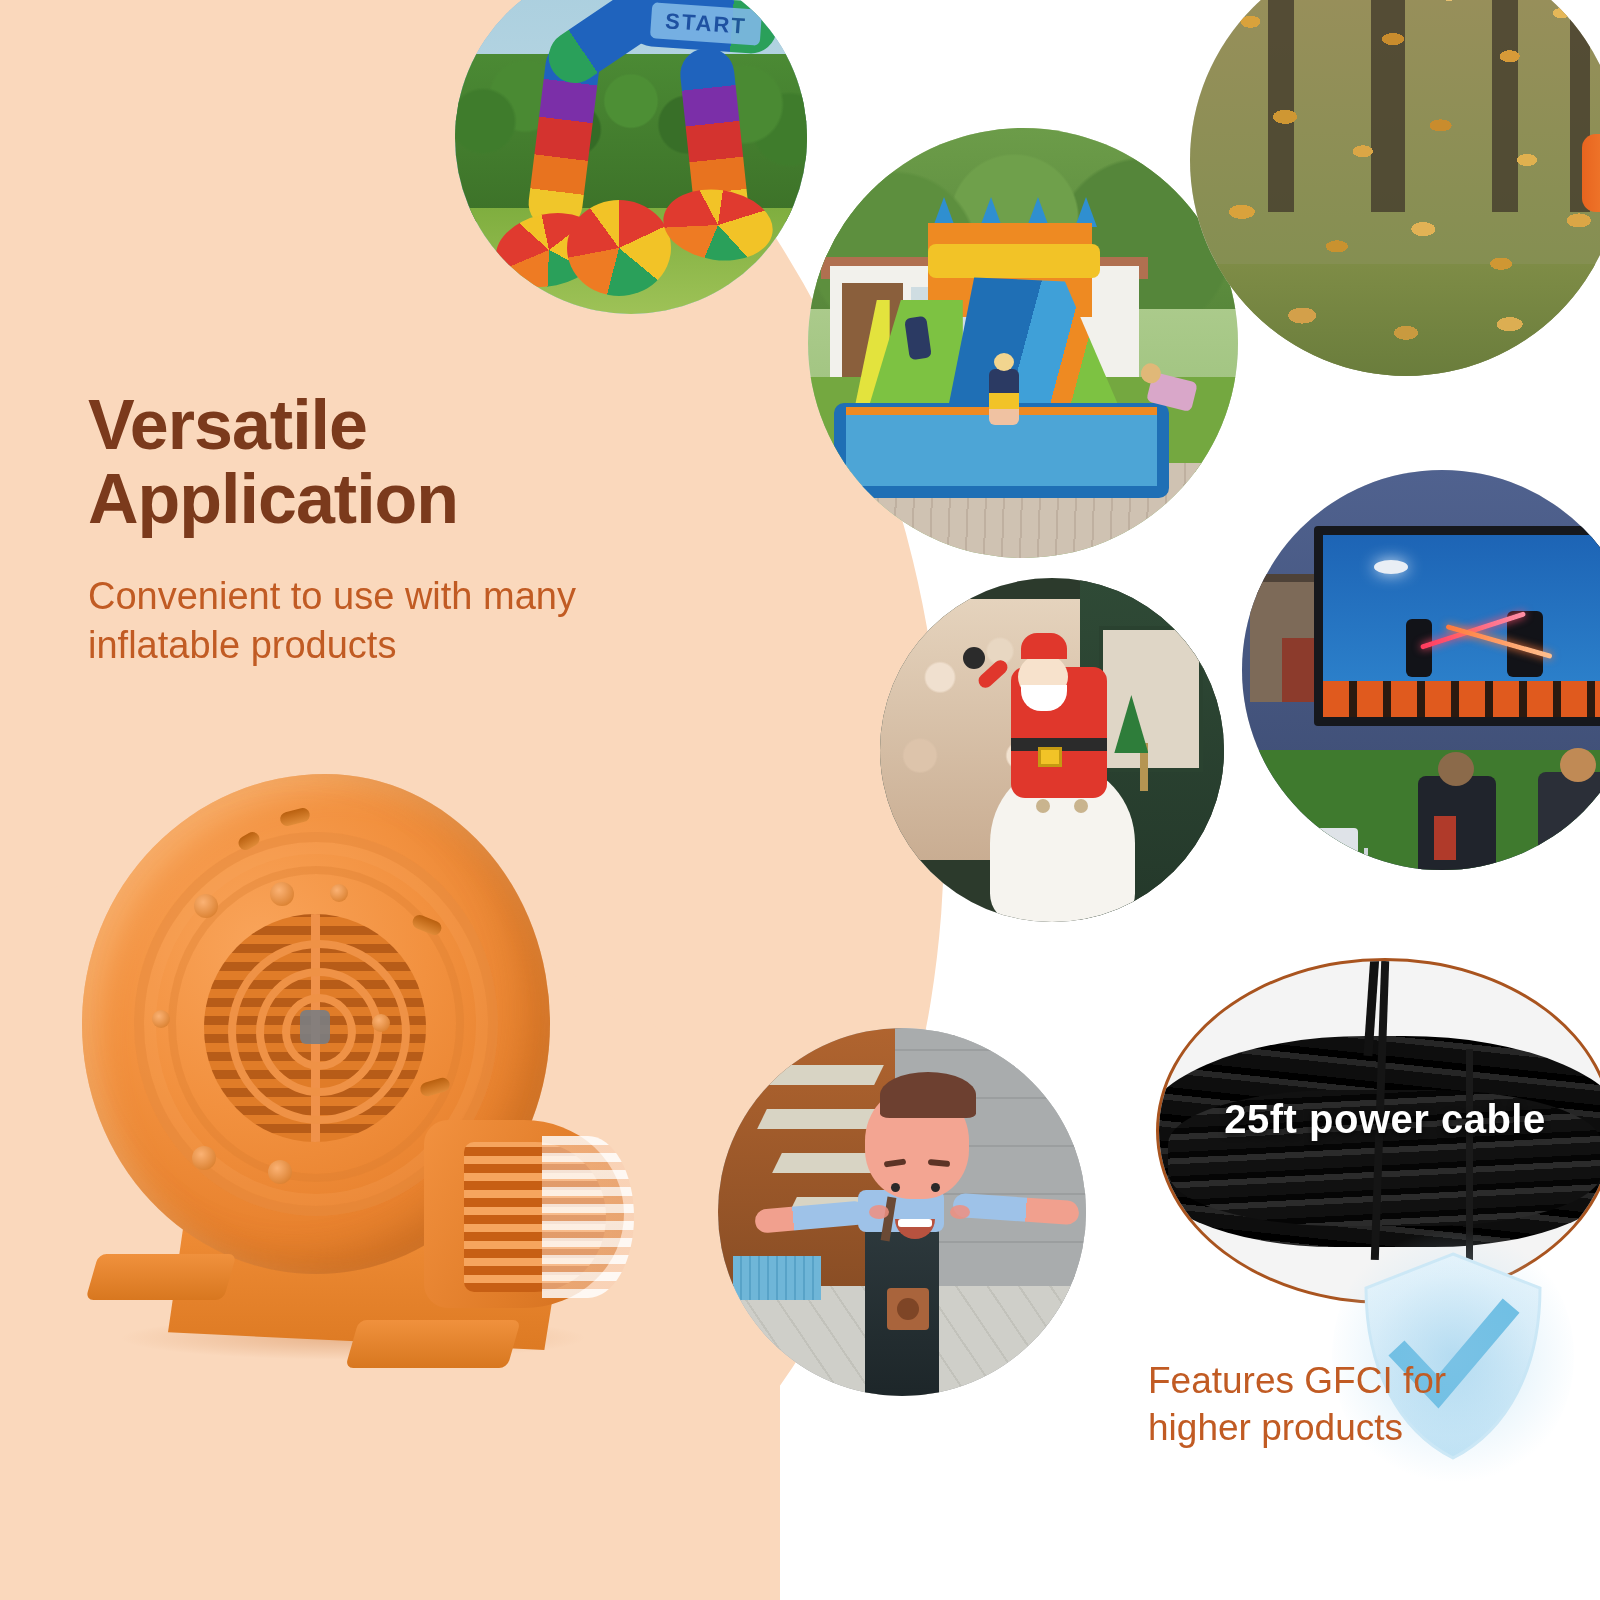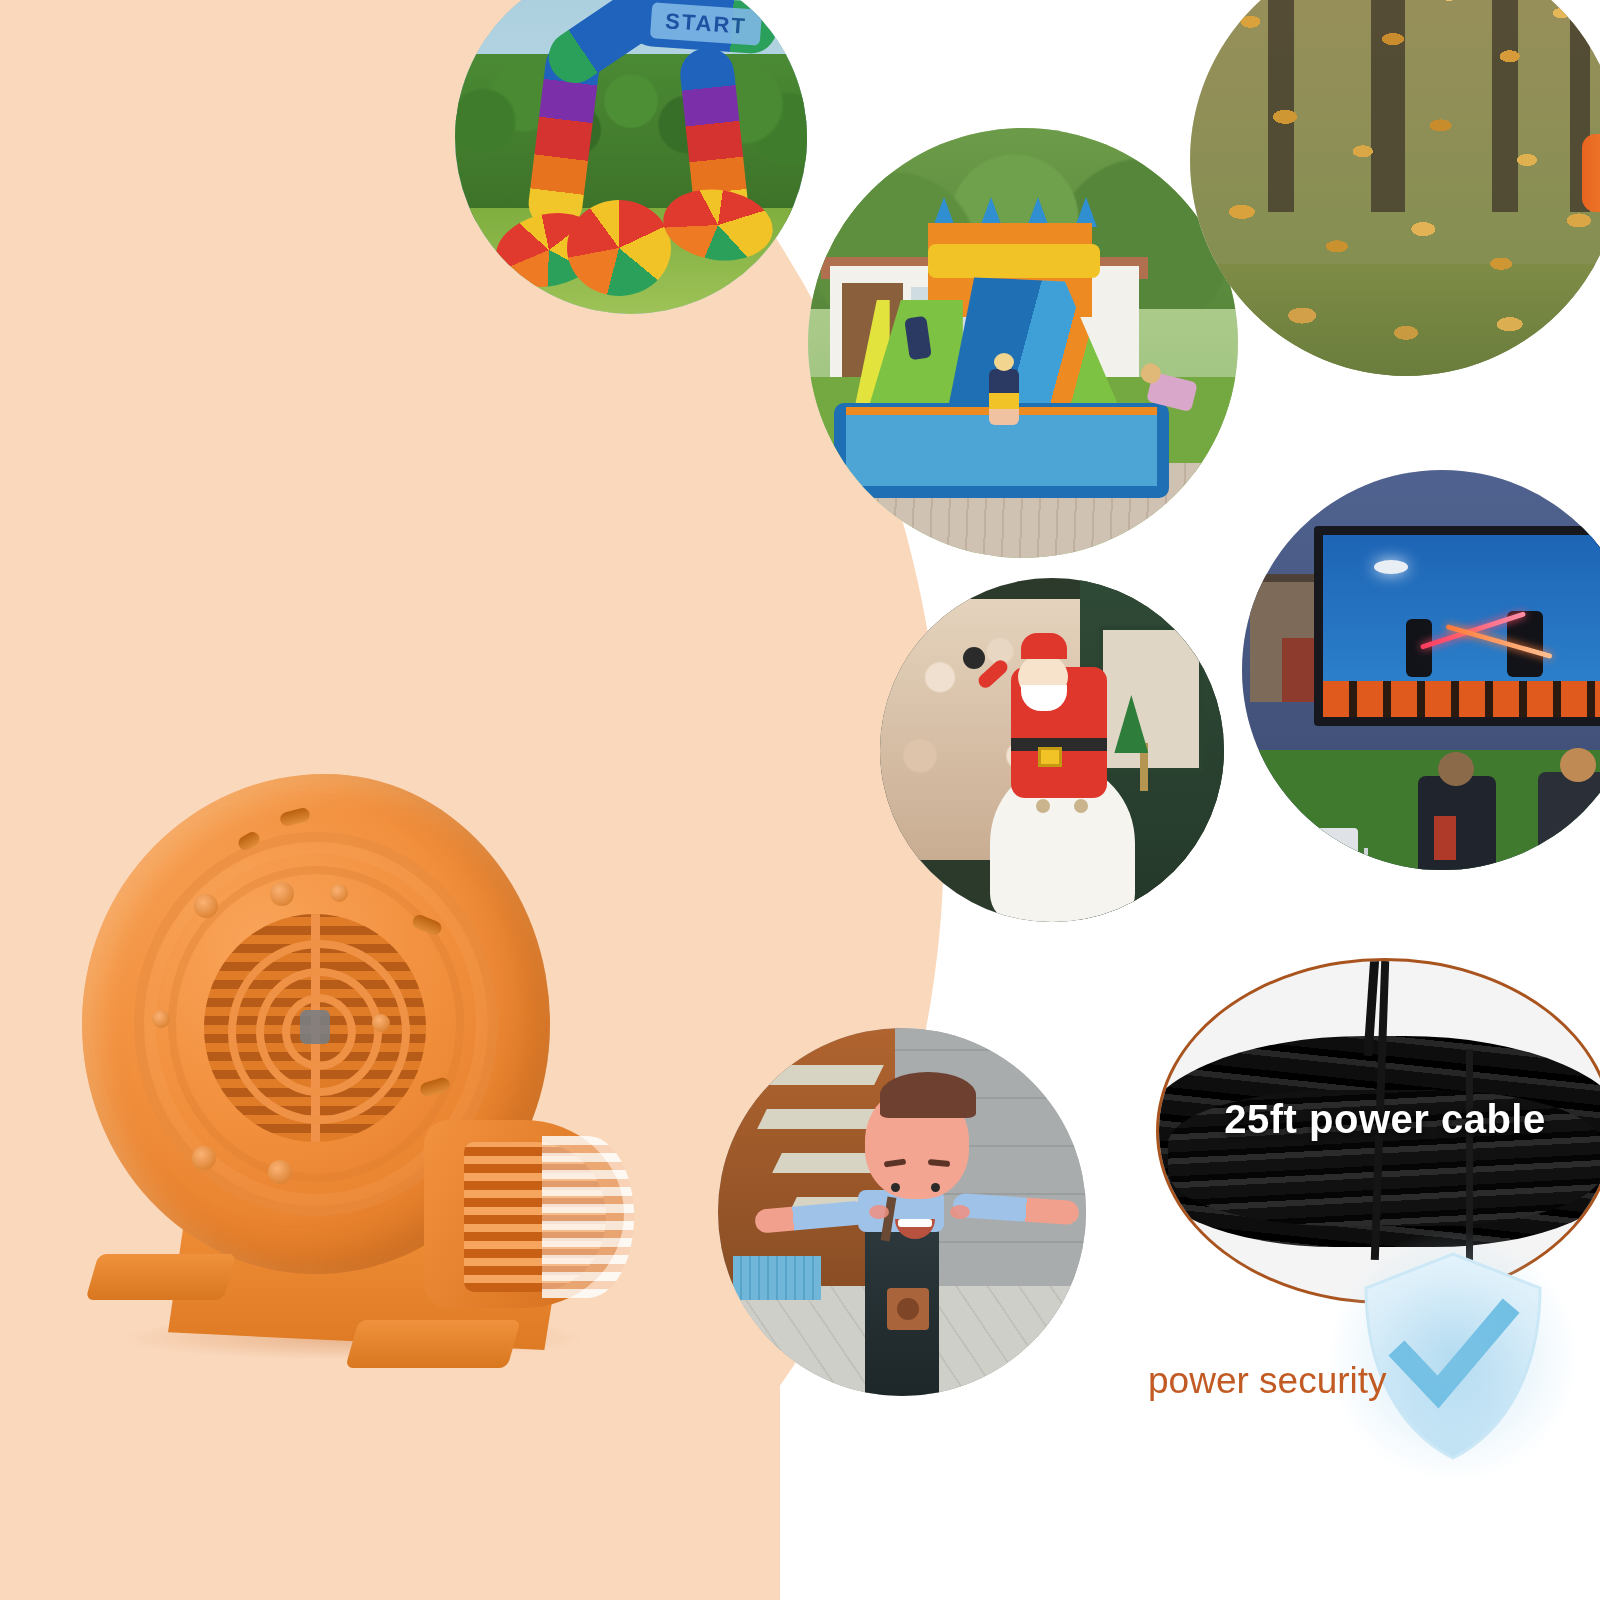--- a/index.html
+++ b/index.html
@@ -342,6 +342,16 @@
   <div class="peach-blob"></div>
   <div class="peach-blob2"></div>
 
+  <div class="txt-block">
+    <h1 class="h-main">
+      <span>Versatile</span>
+      <span>Application</span>
+    </h1>
+    <p class="h-sub">
+      <span>Convenient to use with many</span>
+      <span>inflatable products</span>
+    </p>
+  </div>
 
   <div class="circ c-arch">
     <div class="arch-sky"></div>

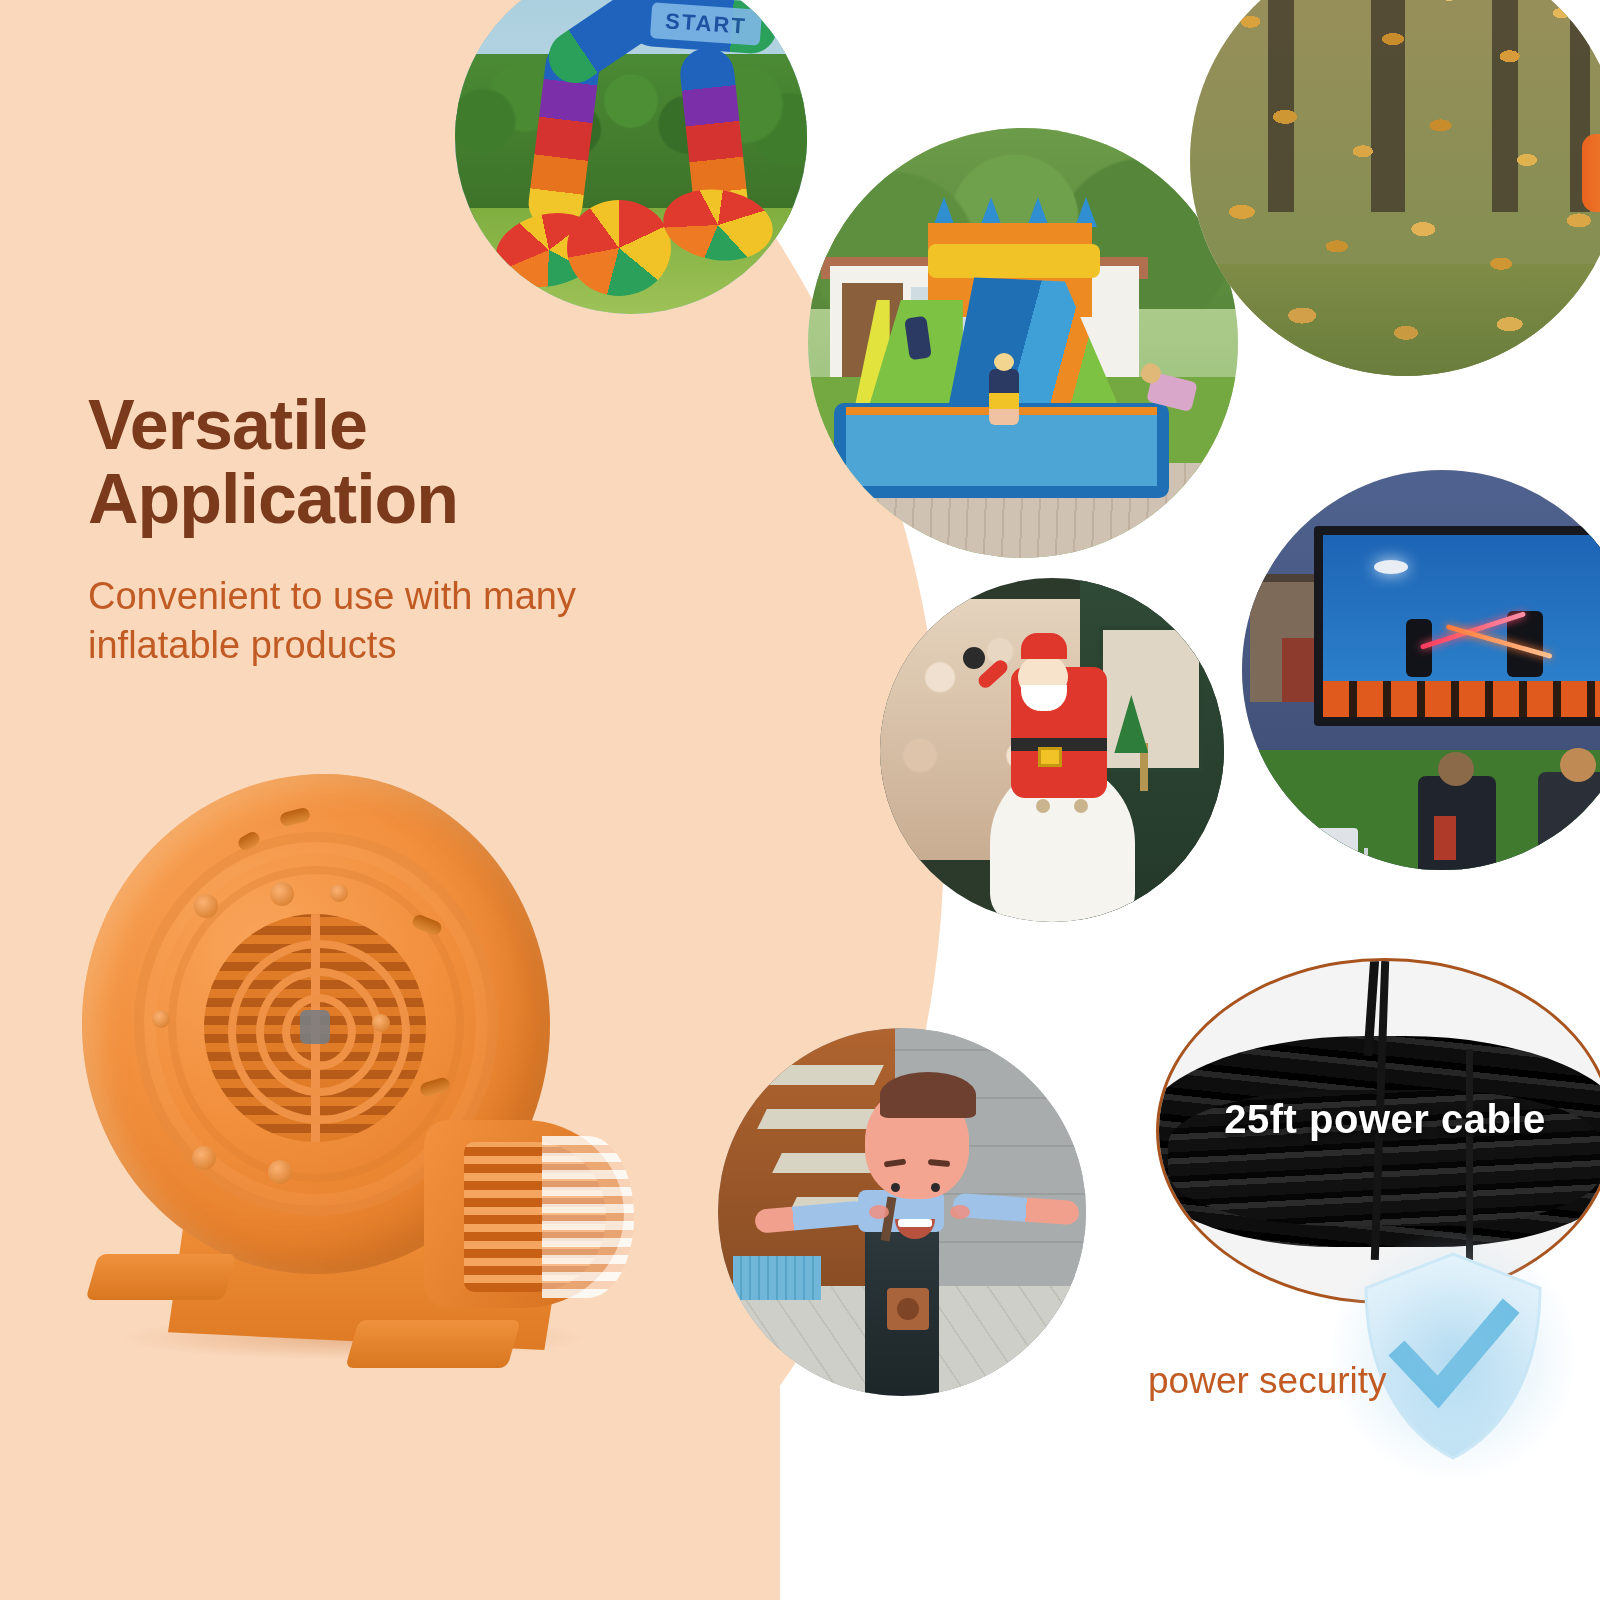--- a/index.html
+++ b/index.html
@@ -497,6 +497,7 @@
 
   <div class="br-block">
     <p class="br-p">
+      <span>Features GFCI for</span>
       <span>power security</span>
     </p>
   </div>

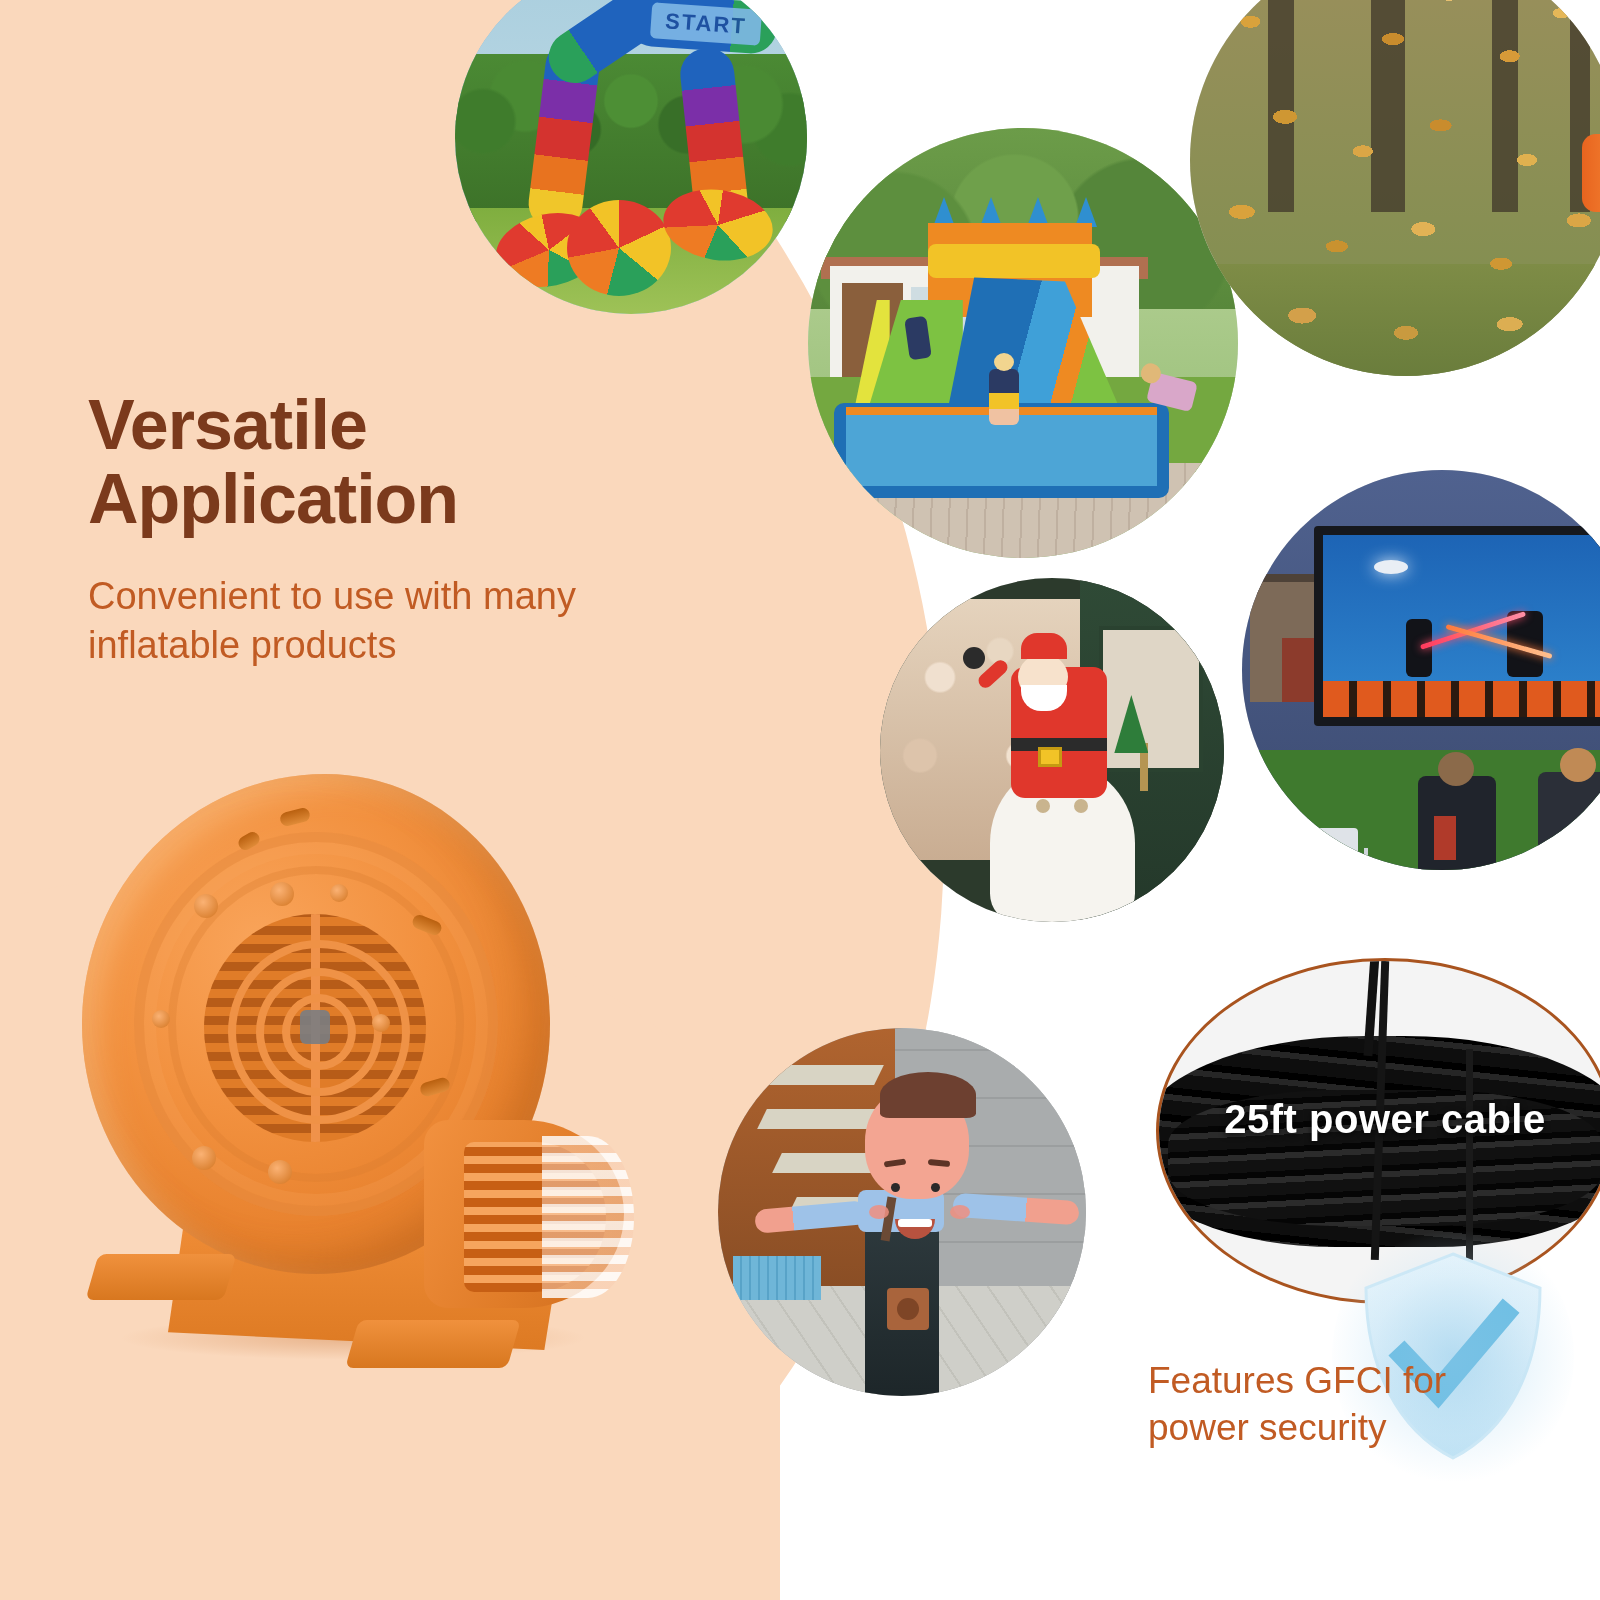--- a/index.html
+++ b/index.html
@@ -498,7 +498,7 @@
   <div class="br-block">
     <p class="br-p">
       <span>Features GFCI for</span>
-      <span>power security</span>
+      <span>higher products</span>
     </p>
   </div>
 

